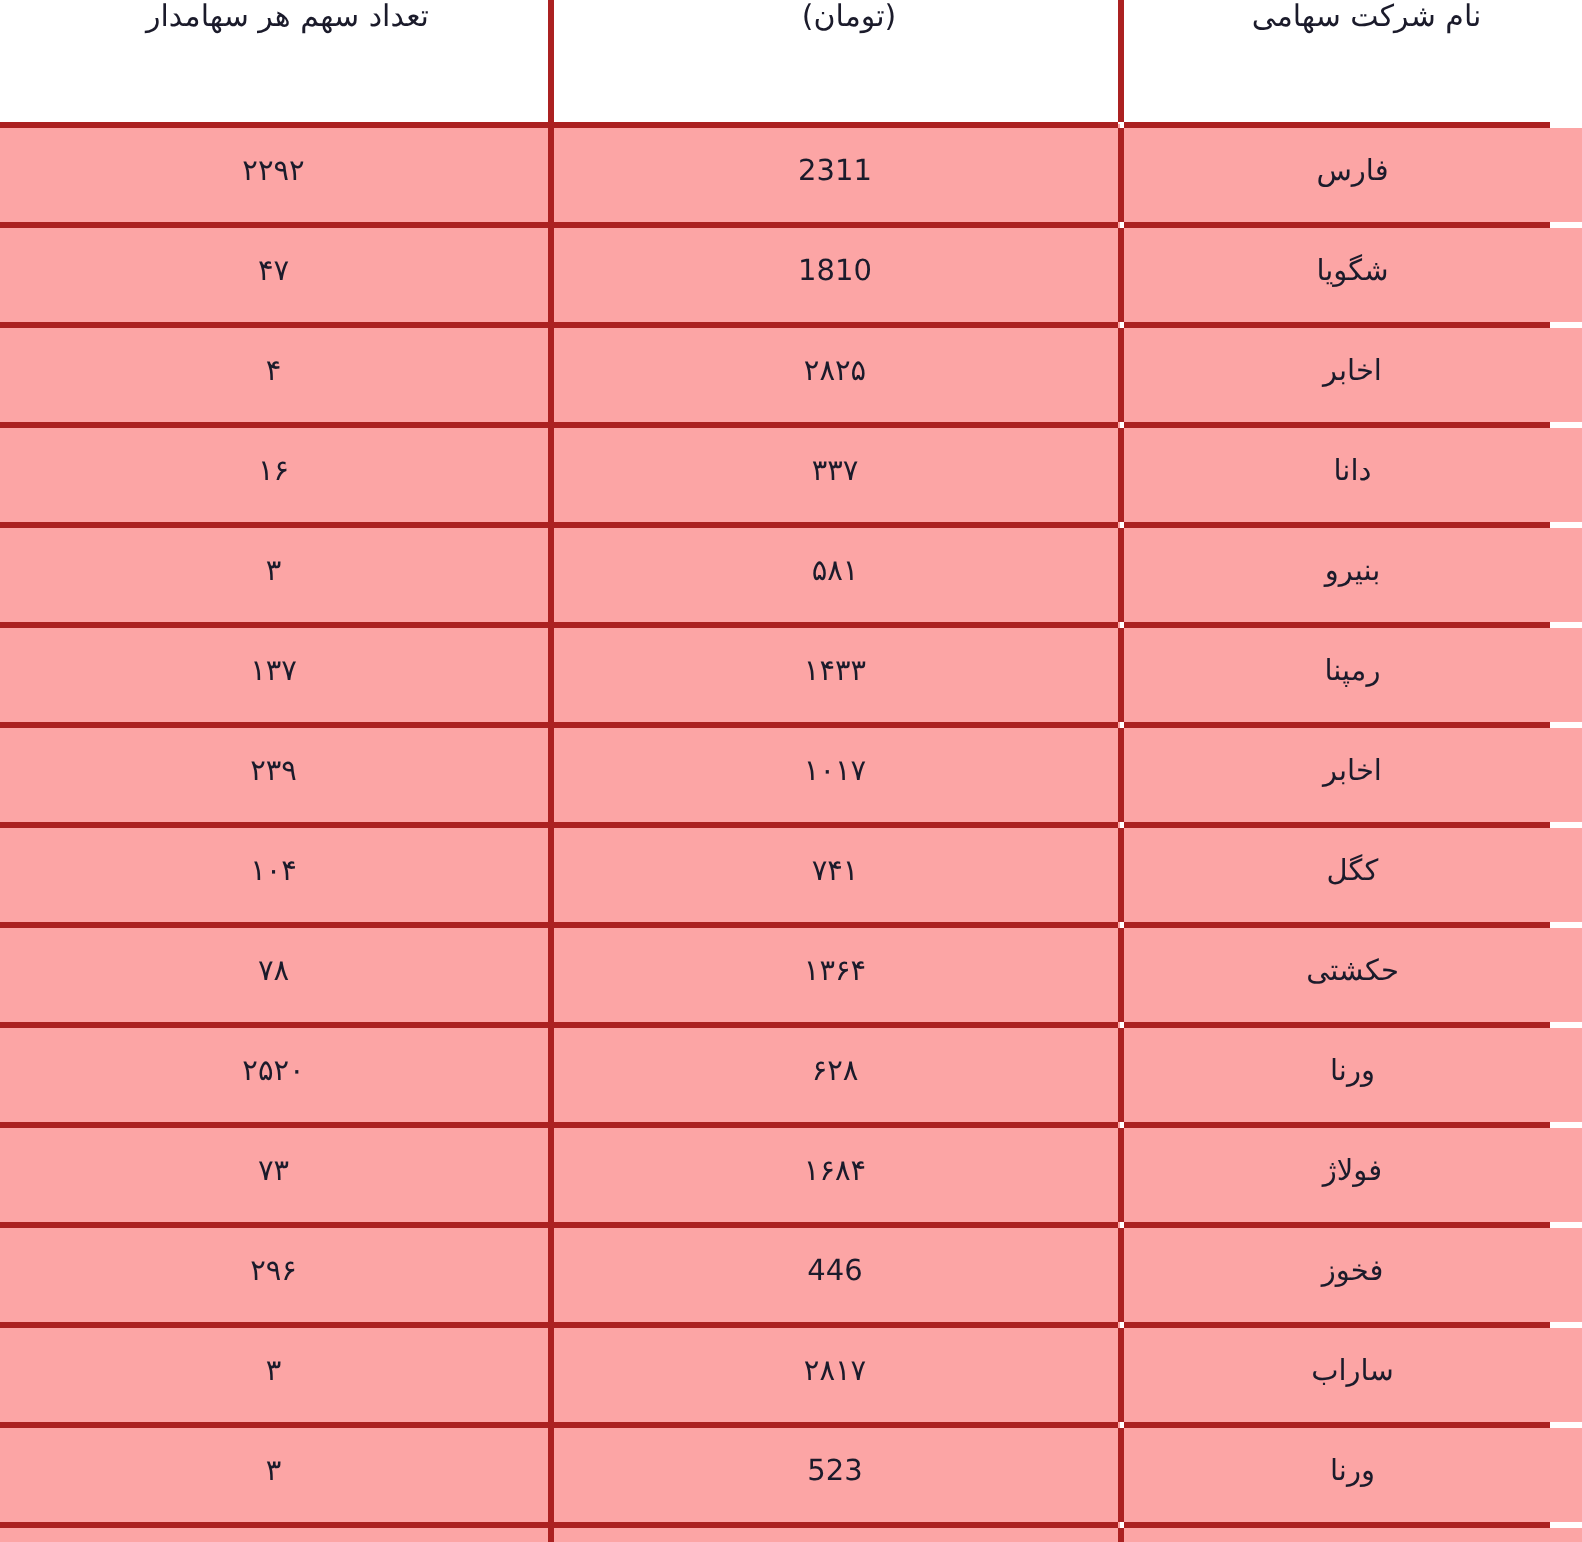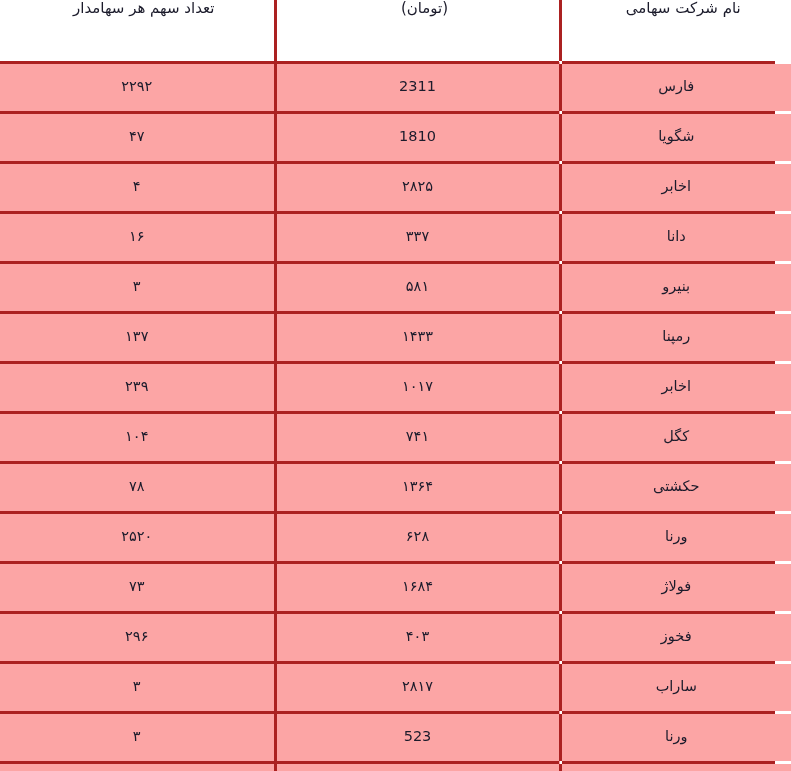--- a/index.html
+++ b/index.html
@@ -163,7 +163,7 @@
       </tr>
       <tr class="data-row">
         <td class="cell-name">فخوز</td>
-        <td class="col-div-right">۴۰۳</td>
+        <td class="col-div-right">446</td>
         <td class="col-div-right">۲۹۶</td>
       </tr>
       <tr class="data-row">

